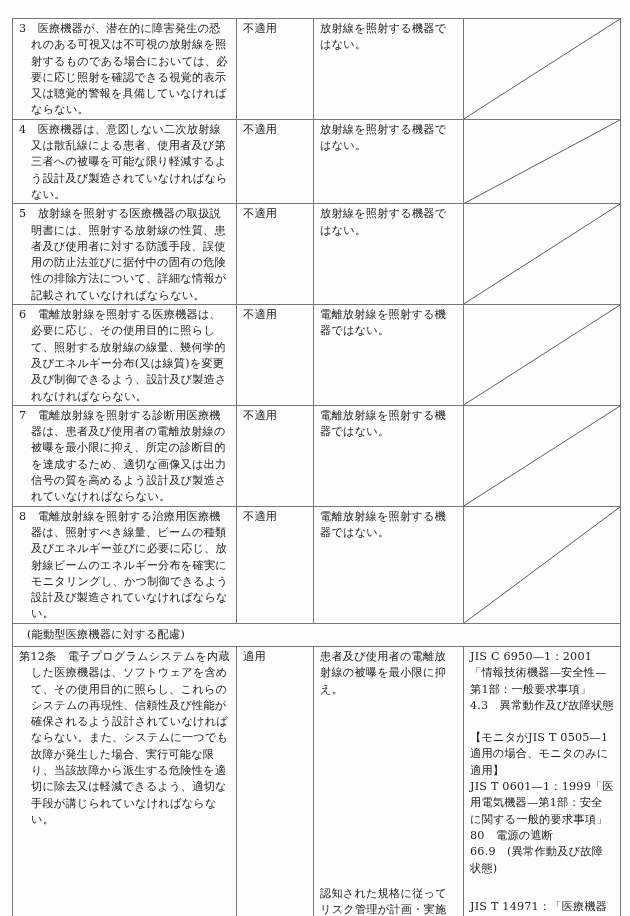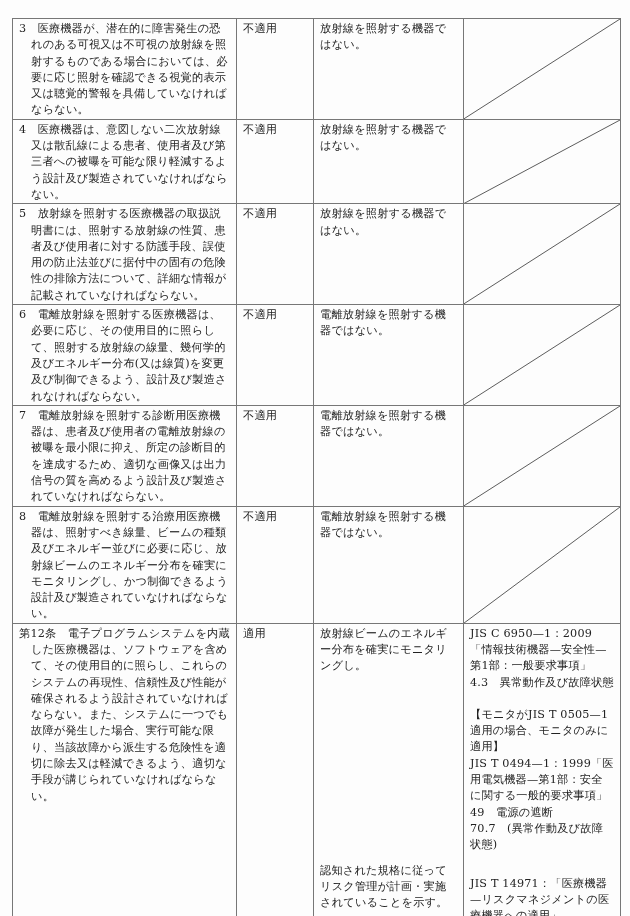--- a/index.html
+++ b/index.html
@@ -92,6 +92,9 @@
           </td>
   </tr>
 
+  <tr class="section" style="height:22px">
+    <td colspan="4">(能動型医療機器に対する配慮)</td>
+  </tr>
 
   <tr class="last">
     <td class="req12">第12条　電子プログラムシステムを内蔵した医療機器は、ソフトウェアを含めて、その使用目的に照らし、これらのシステムの再現性、信頼性及び性能が確保されるよう設計されていなければならない。また、システムに一つでも故障が発生した場合、実行可能な限り、当該故障から派生する危険性を適切に除去又は軽減できるよう、適切な手段が講じられていなければならない。</td>

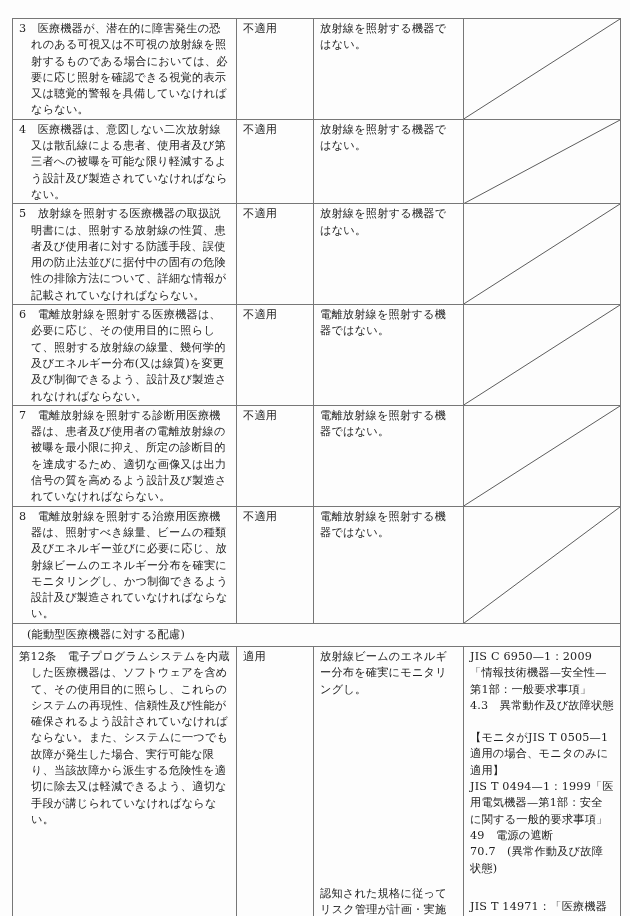--- a/index.html
+++ b/index.html
@@ -100,7 +100,7 @@
     <td class="req12">第12条　電子プログラムシステムを内蔵した医療機器は、ソフトウェアを含めて、その使用目的に照らし、これらのシステムの再現性、信頼性及び性能が確保されるよう設計されていなければならない。また、システムに一つでも故障が発生した場合、実行可能な限り、当該故障から派生する危険性を適切に除去又は軽減できるよう、適切な手段が講じられていなければならない。</td>
     <td>適用</td>
     <td>
-      <div>放射線ビームのエネルギー分布を確実にモニタリングし。</div>
+      <div>患者及び使用者の電離放射線の被曝を最小限に抑え。</div>
       <div style="height:188px"></div>
       <div>認知された規格に従ってリスク管理が計画・実施されていることを示す。</div>
     </td>

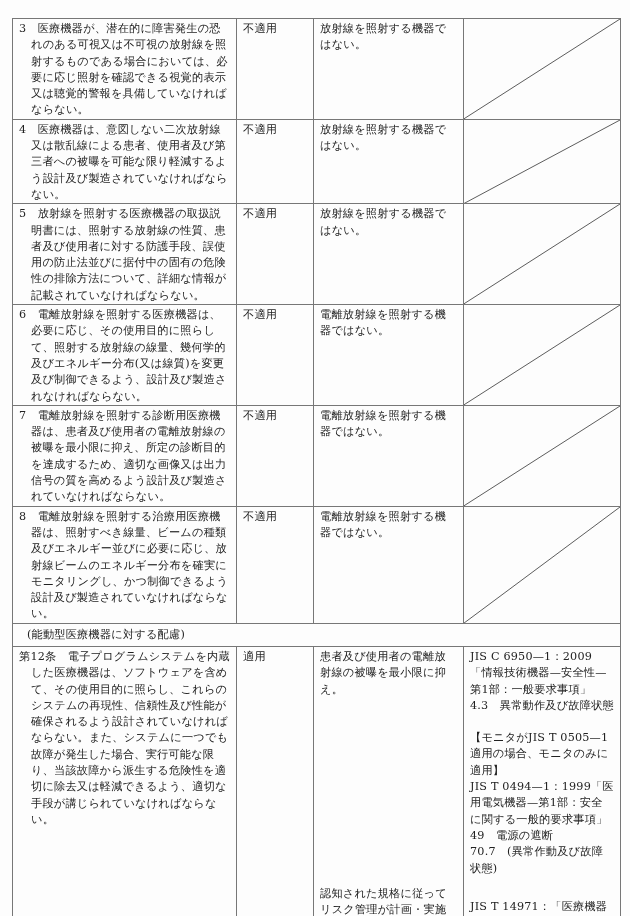--- a/index.html
+++ b/index.html
@@ -105,7 +105,7 @@
       <div>認知された規格に従ってリスク管理が計画・実施されていることを示す。</div>
     </td>
     <td>
-      <span class="std-line">JIS C 6950—1：2009「情報技術機器—安全性—第1部：一般要求事項」</span>
+      <span class="std-line">JIS C 6950—1：2001「情報技術機器—安全性—第1部：一般要求事項」</span>
       <span class="std-line">4.3　異常動作及び故障状態</span>
       <span class="std-line" style="height:16px"></span>
       <span class="std-line">【モニタがJIS T 0505—1適用の場合、モニタのみに適用】</span>

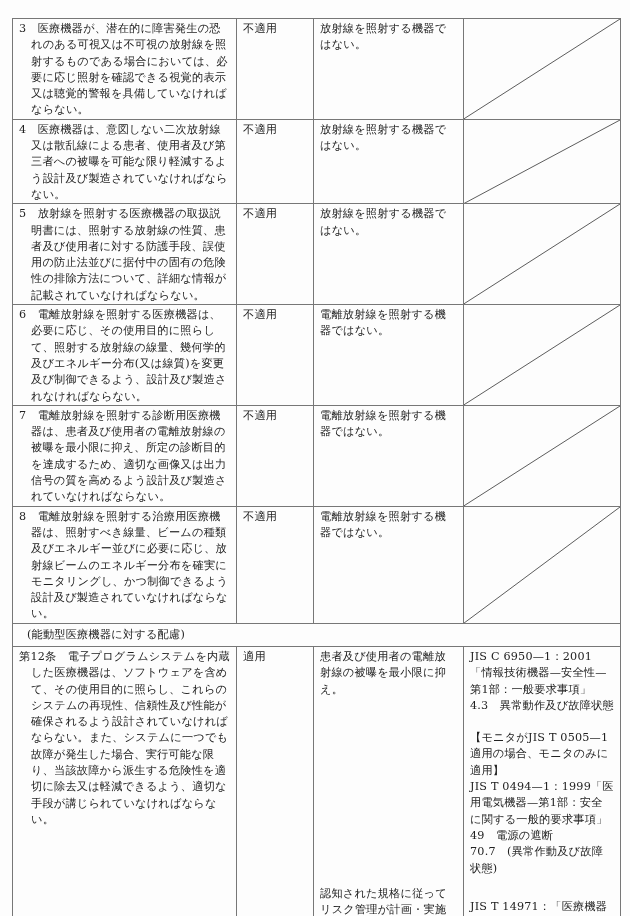--- a/index.html
+++ b/index.html
@@ -109,7 +109,7 @@
       <span class="std-line">4.3　異常動作及び故障状態</span>
       <span class="std-line" style="height:16px"></span>
       <span class="std-line">【モニタがJIS T 0505—1適用の場合、モニタのみに適用】</span>
-      <span class="std-line">JIS T 0494—1：1999「医用電気機器—第1部：安全に関する一般的要求事項」</span>
+      <span class="std-line">JIS T 0601—1：1999「医用電気機器—第1部：安全に関する一般的要求事項」</span>
       <span class="std-line">49　電源の遮断</span>
       <span class="std-line">70.7　(異常作動及び故障状態)</span>
       <div style="height:22px"></div>

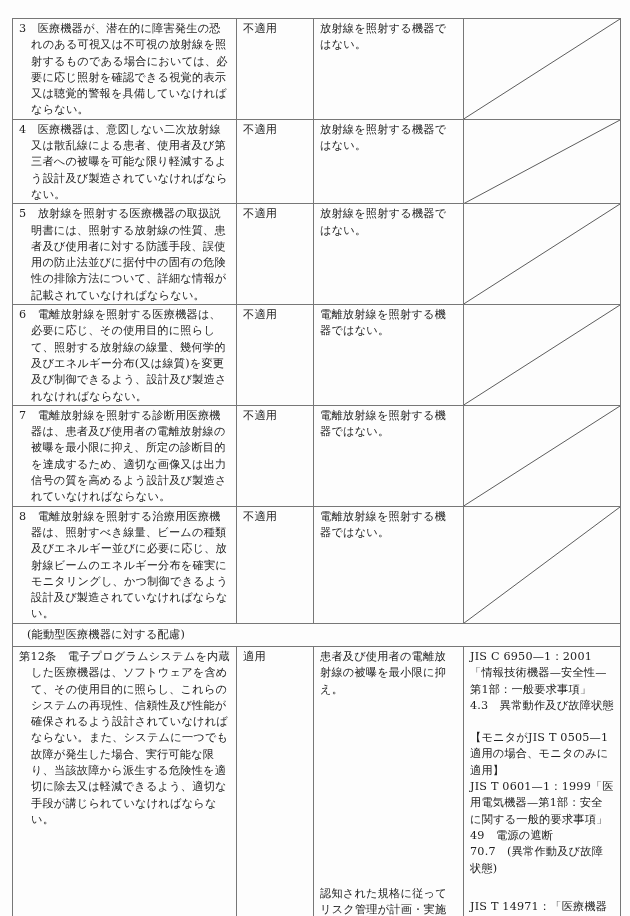--- a/index.html
+++ b/index.html
@@ -110,7 +110,7 @@
       <span class="std-line" style="height:16px"></span>
       <span class="std-line">【モニタがJIS T 0505—1適用の場合、モニタのみに適用】</span>
       <span class="std-line">JIS T 0601—1：1999「医用電気機器—第1部：安全に関する一般的要求事項」</span>
-      <span class="std-line">49　電源の遮断</span>
+      <span class="std-line">80　電源の遮断</span>
       <span class="std-line">70.7　(異常作動及び故障状態)</span>
       <div style="height:22px"></div>
       <span class="std-line">JIS T 14971：「医療機器—リスクマネジメントの医療機器への適用」</span>

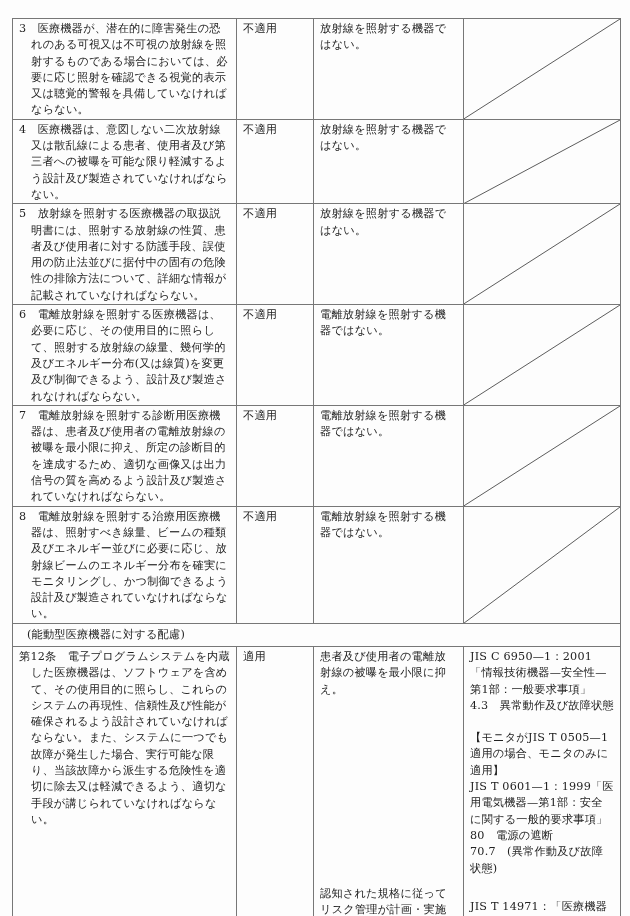--- a/index.html
+++ b/index.html
@@ -111,7 +111,7 @@
       <span class="std-line">【モニタがJIS T 0505—1適用の場合、モニタのみに適用】</span>
       <span class="std-line">JIS T 0601—1：1999「医用電気機器—第1部：安全に関する一般的要求事項」</span>
       <span class="std-line">80　電源の遮断</span>
-      <span class="std-line">70.7　(異常作動及び故障状態)</span>
+      <span class="std-line">66.9　(異常作動及び故障状態)</span>
       <div style="height:22px"></div>
       <span class="std-line">JIS T 14971：「医療機器—リスクマネジメントの医療機器への適用」</span>
     </td>

